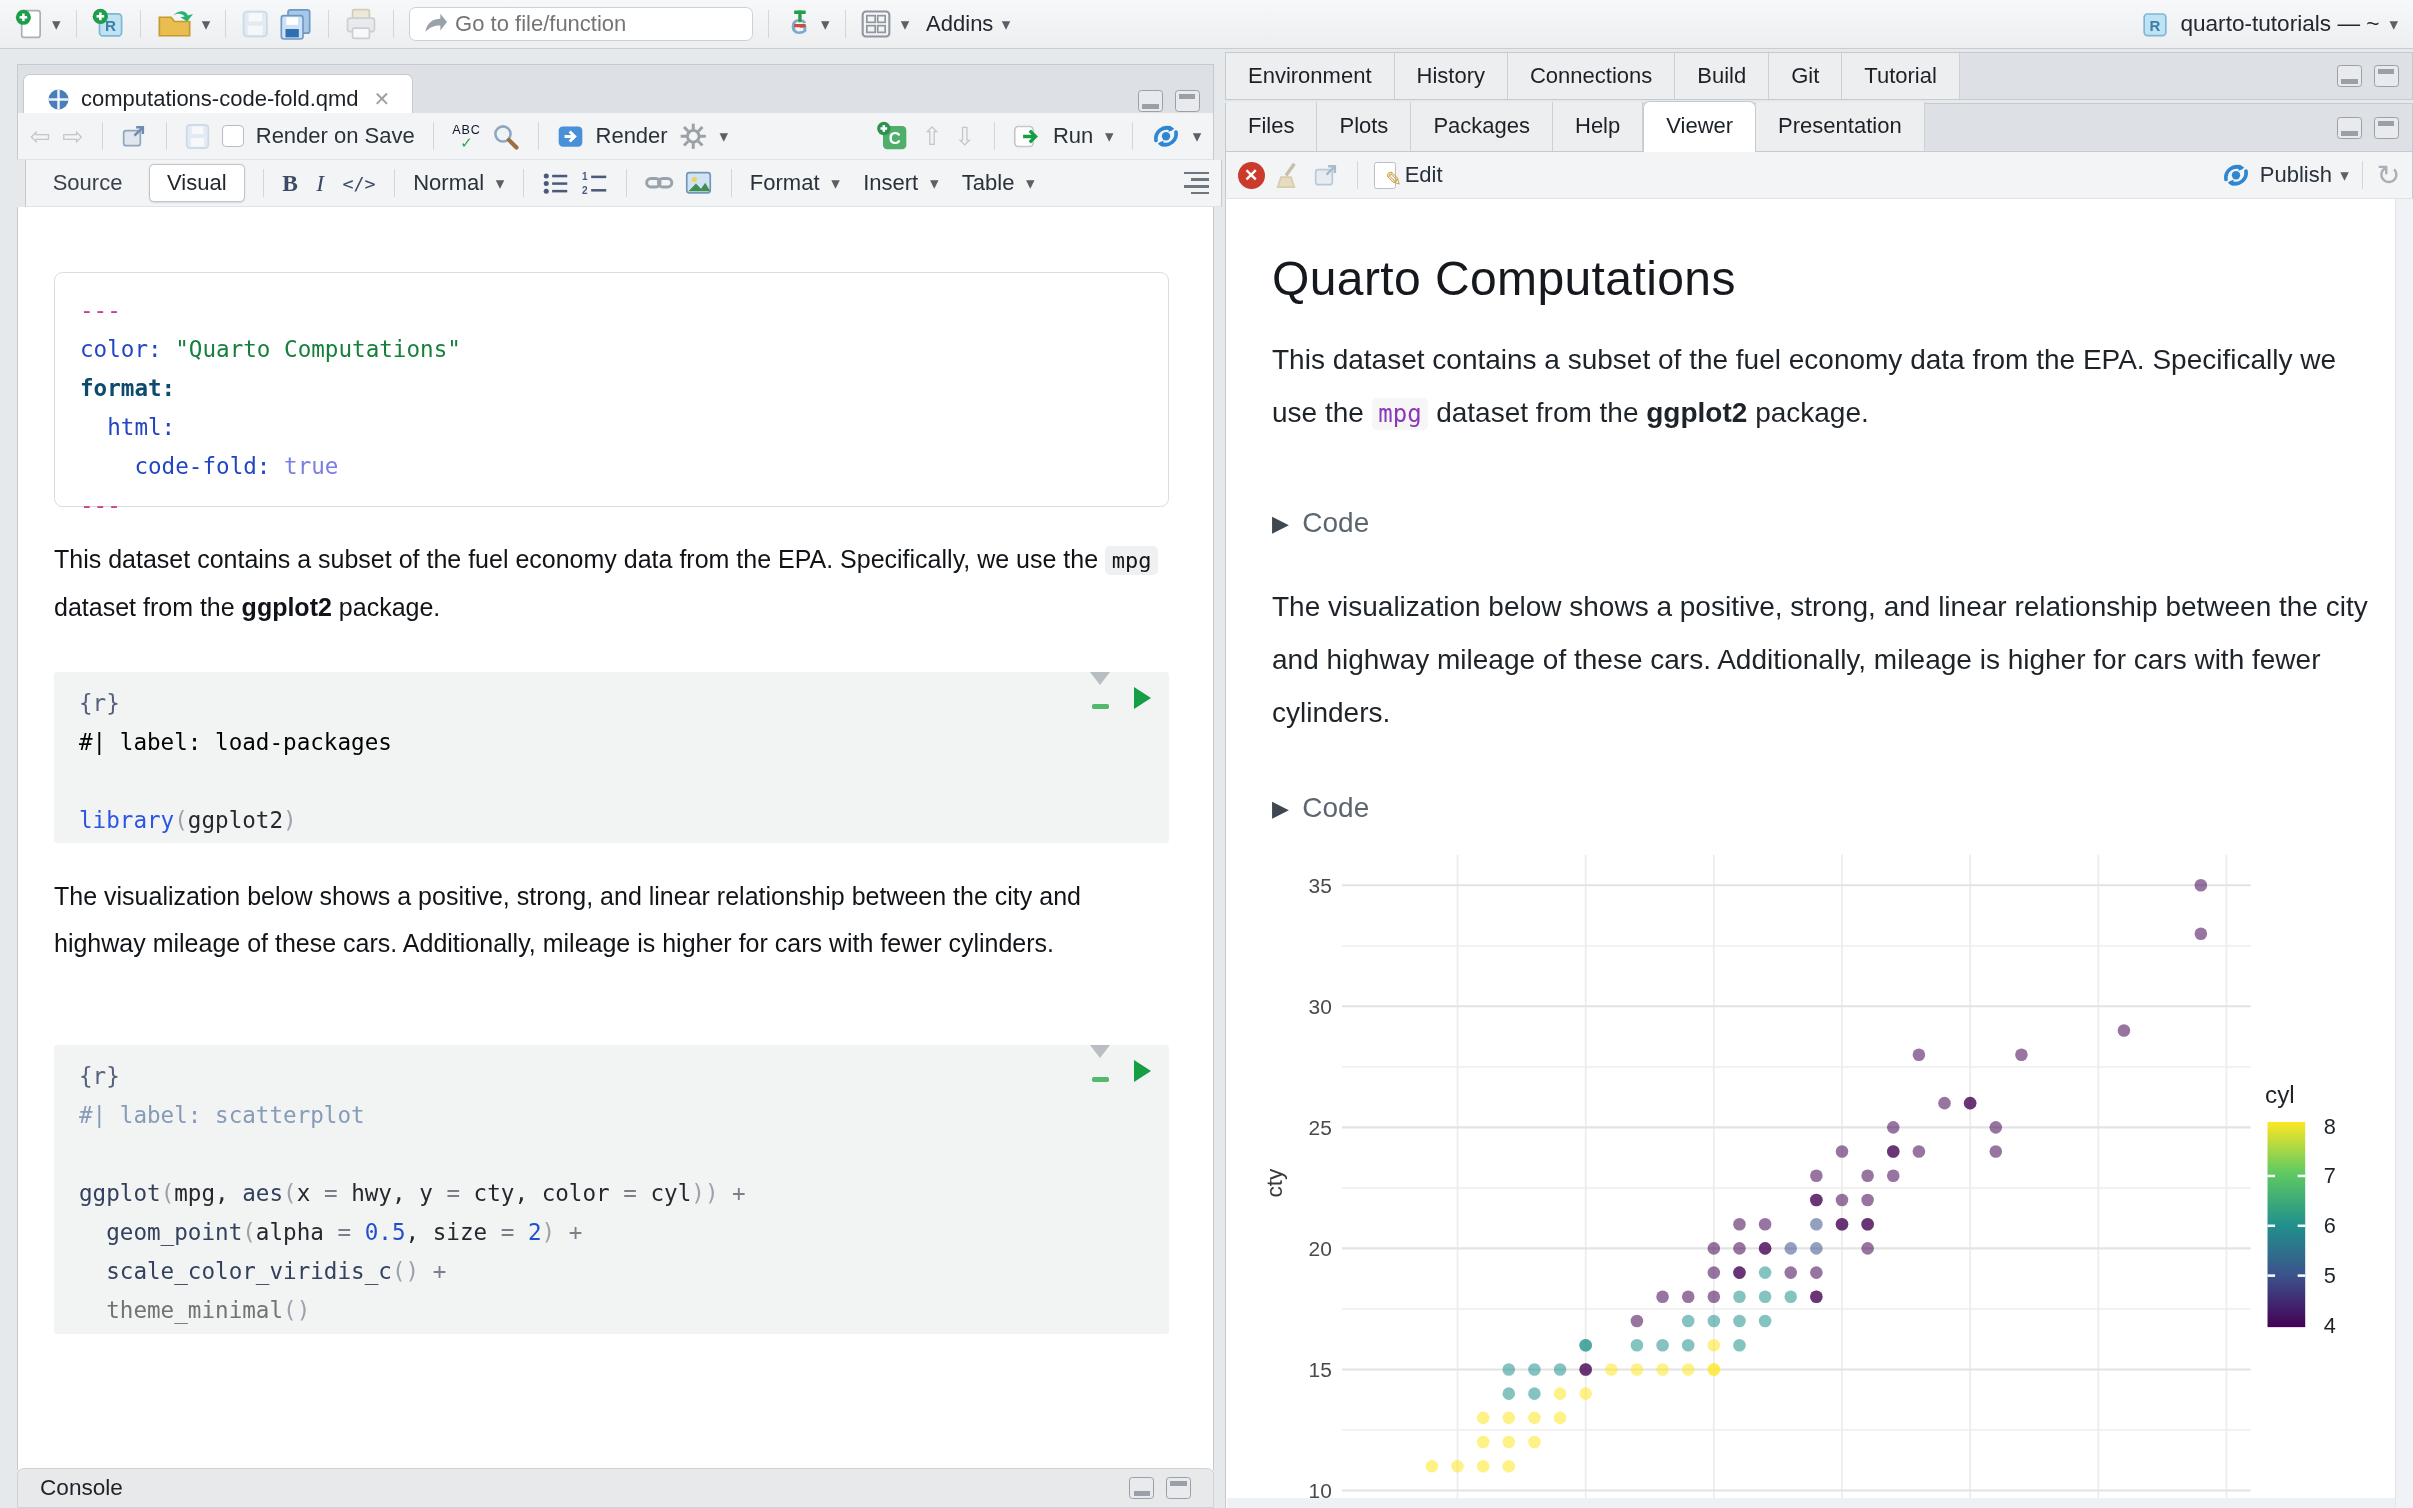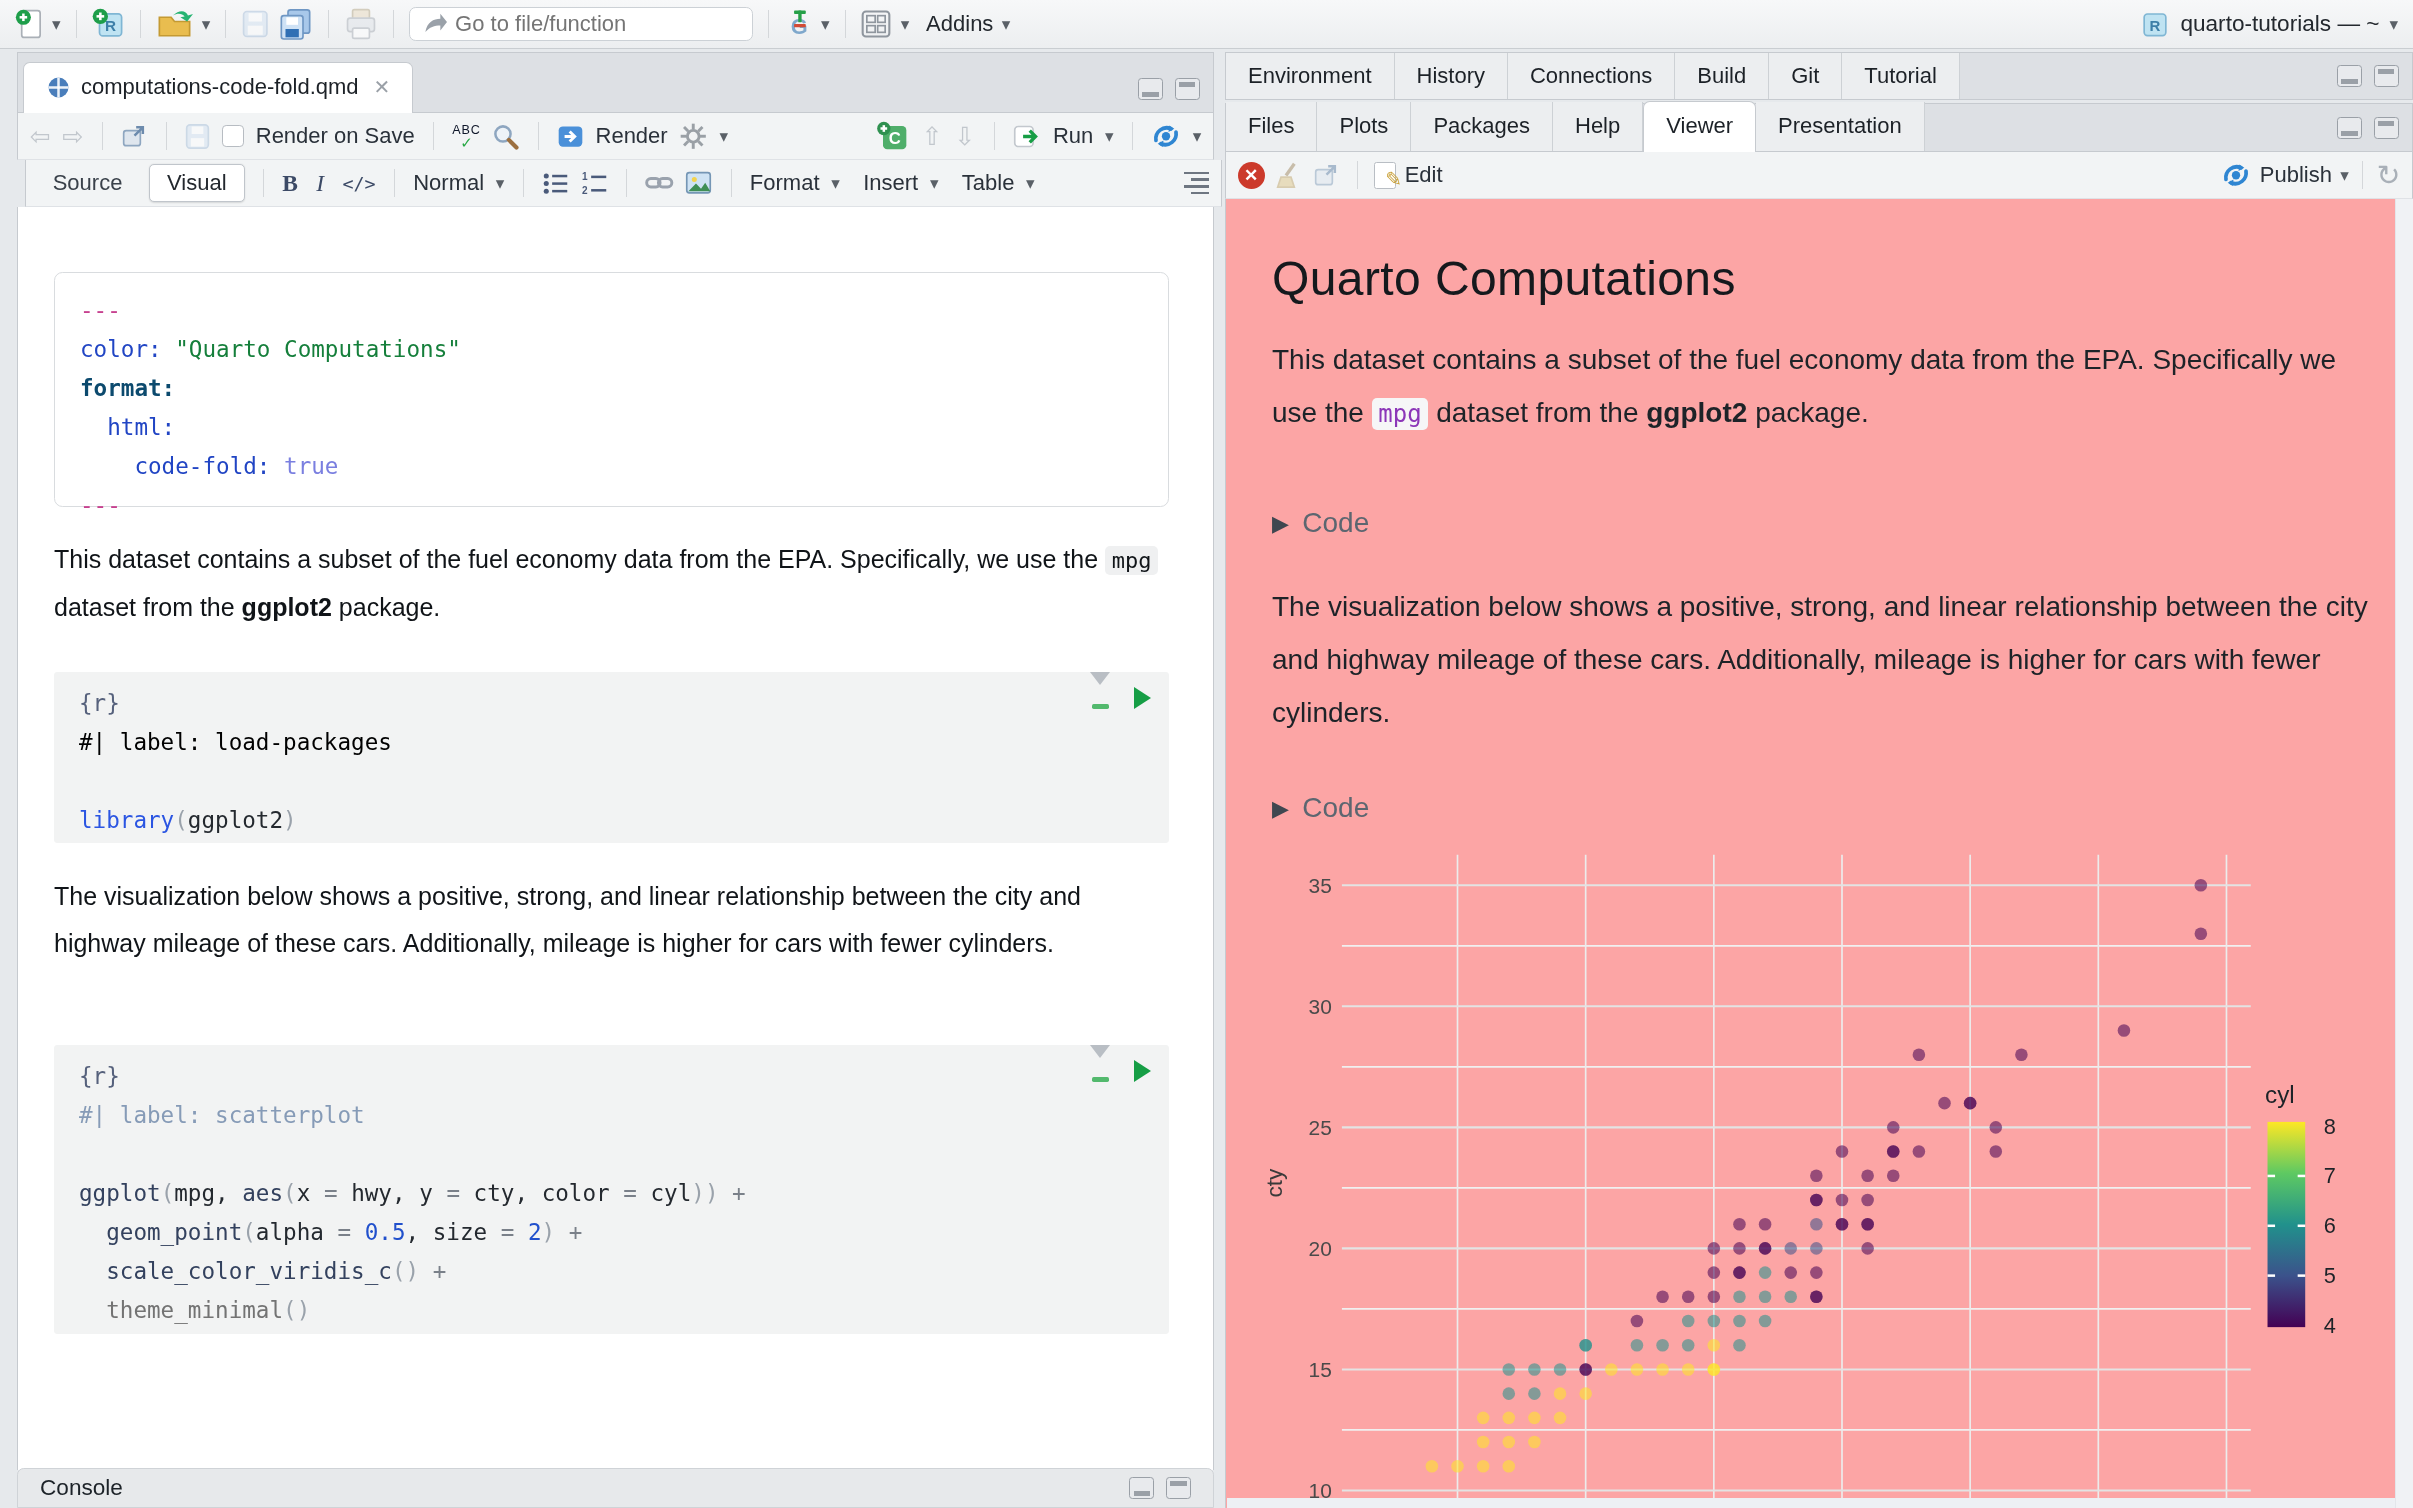--- a/index.html
+++ b/index.html
@@ -43,7 +43,7 @@
     border-bottom:0.8px solid #dfe2e6; display:flex; align-items:center; padding:0 11.7px; gap:11.7px; }
   #editor-toolbar1 { position:absolute; left:0; top:61px; width:1197px; height:47px; }
   #editor-toolbar2 { position:absolute; left:8px; top:108px; width:1197px; height:47px; }
-  #editor-tabbar { position:absolute; left:0; top:0; width:1197px; height:61px; }
+  #editor-tabbar { position:absolute; left:0; top:12px; width:1197px; height:61px; }
   .tbtxt { font-size:22px; color:#2a313a; }
   .checkbox { width:22px; height:22px; background:#fff; border:0.8px solid #b7bcc2; border-radius:4.2px; }
   .seg-source { font-size:22px; color:#3a414a; padding:5px 15px; }

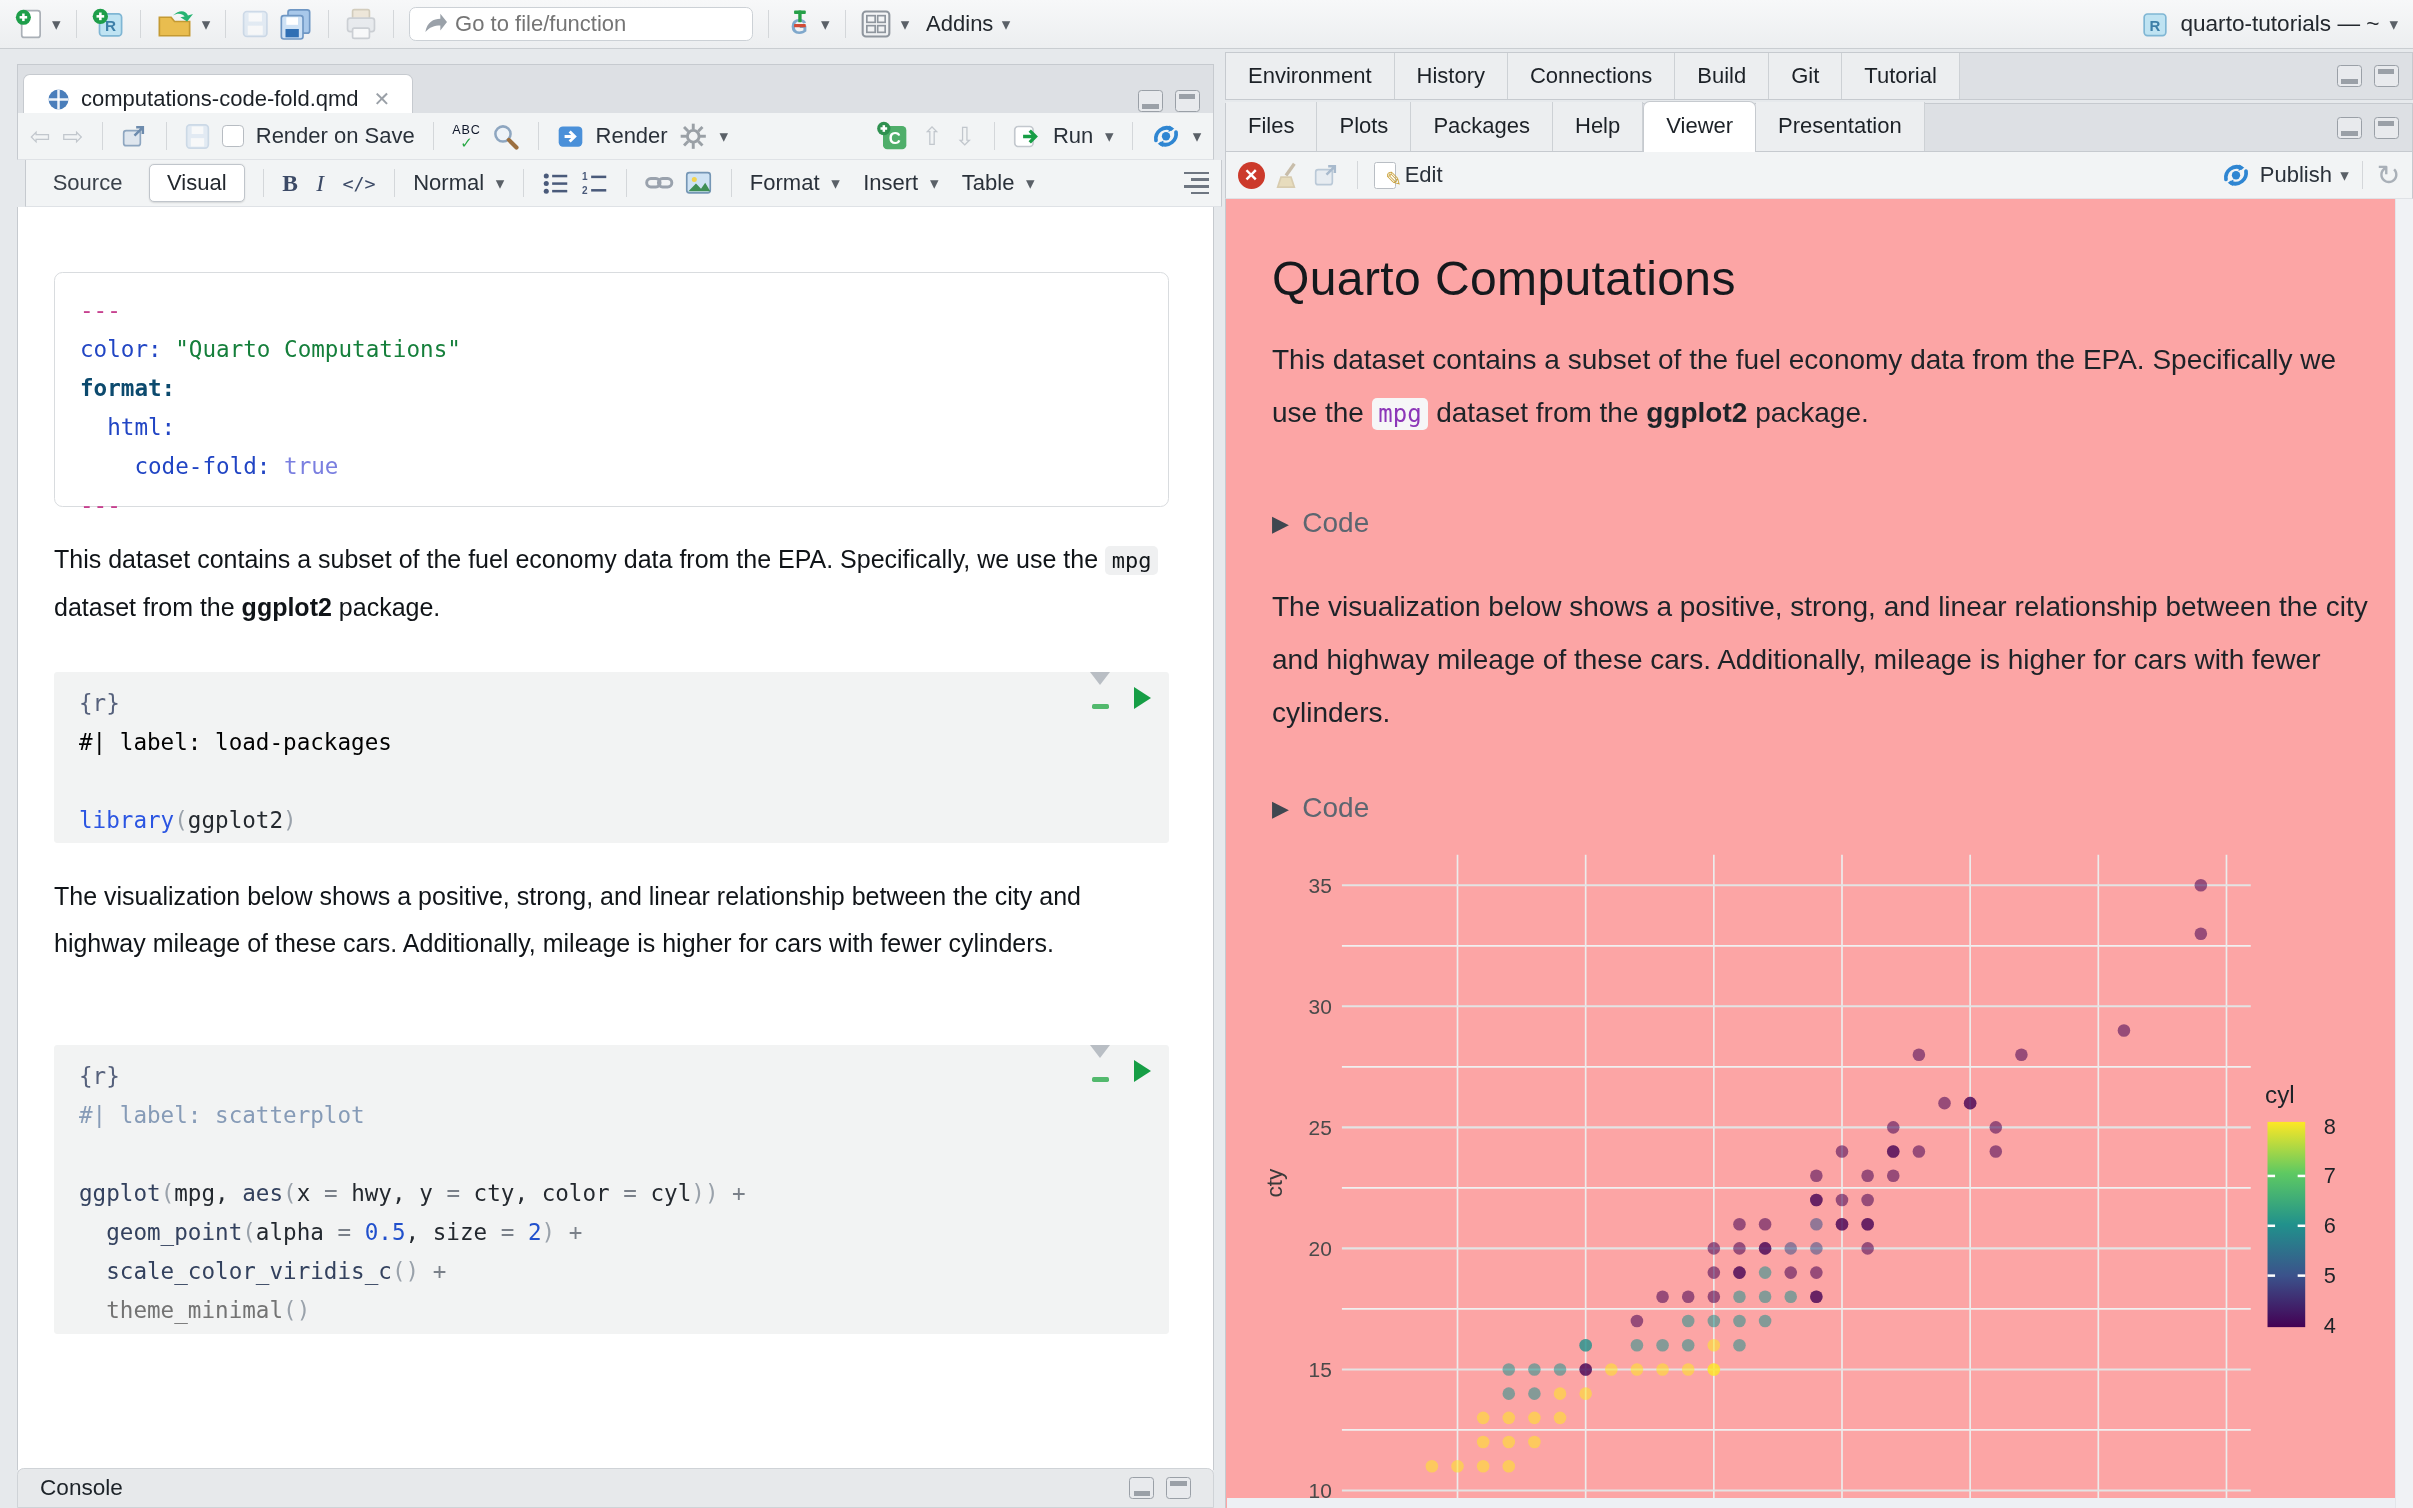--- a/index.html
+++ b/index.html
@@ -86,7 +86,7 @@
   #top-right-strip { position:absolute; left:0; top:0; width:1188px; height:48px; }
   #bottom-right-tabs { position:absolute; left:0; top:51px; width:1188px; height:49px; }
   #viewer-toolbar { position:absolute; left:0; top:100px; width:1188px; height:47px; }
-  #viewer-content { position:absolute; left:0; top:147px; width:1188px; height:1310px; background:#fca5a5;
+  #viewer-content { position:absolute; left:0; top:147px; width:1188px; height:1310px; background:#ffffff;
     border-left:0.8px solid #c6cacf; border-right:0.8px solid #c6cacf; overflow:hidden; }
 
   #viewer-title { position:absolute; left:46px; top:52px; font-size:48px; font-weight:500; color:#15191d; letter-spacing:0.4px; }

